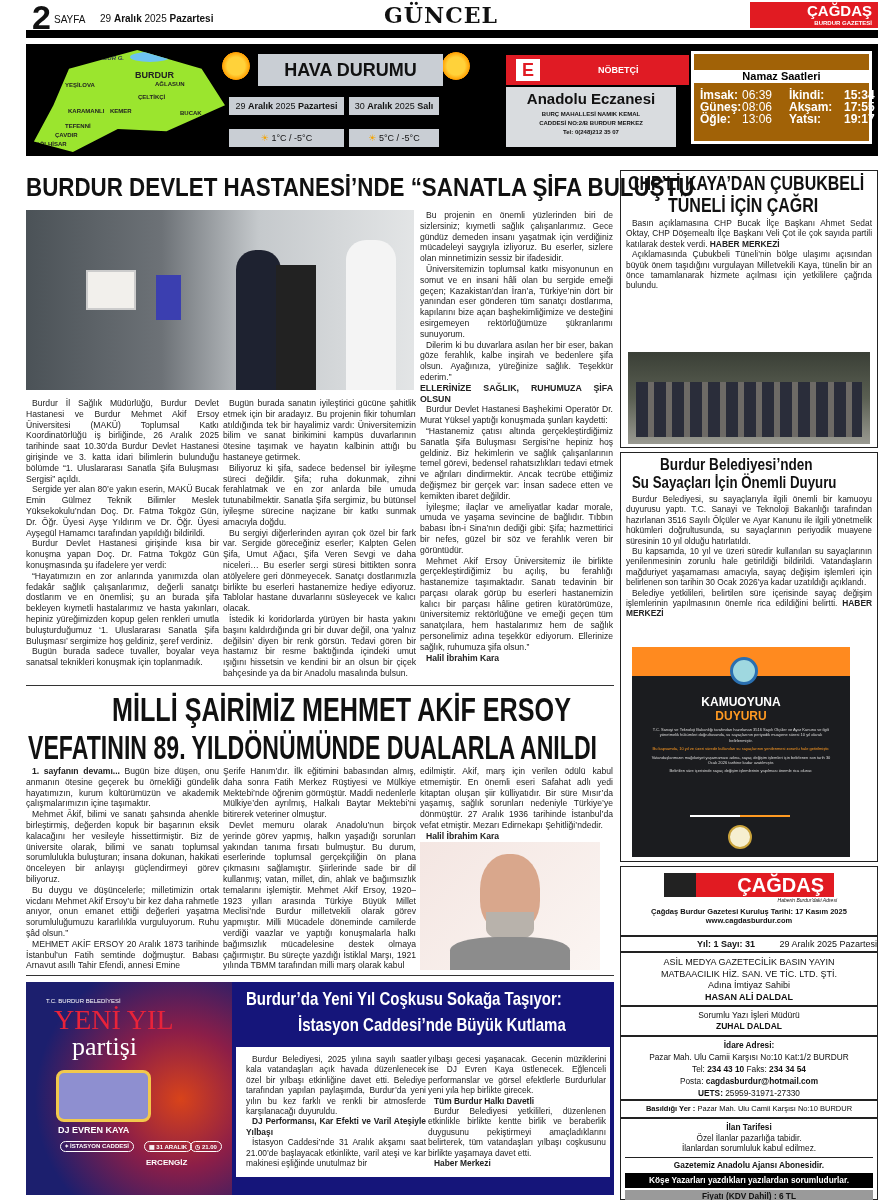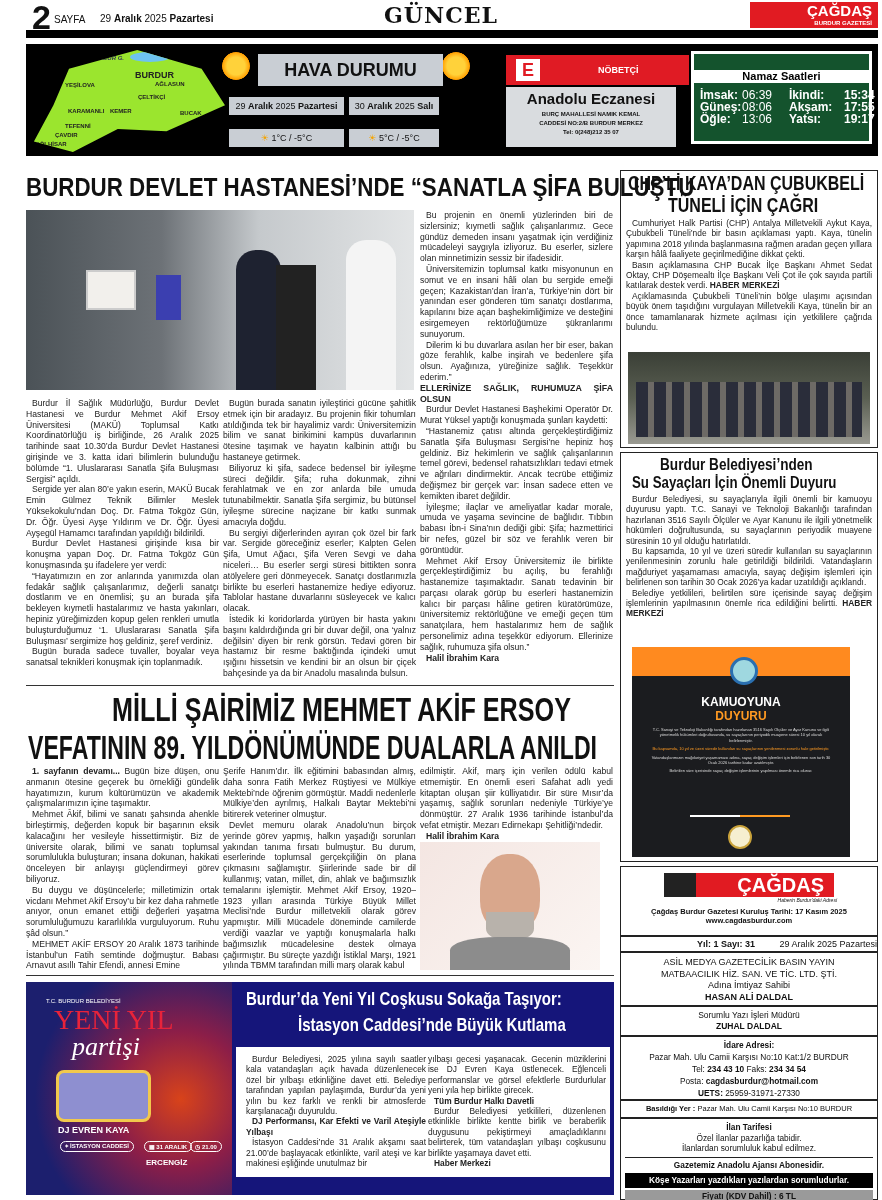--- a/index.html
+++ b/index.html
@@ -27,7 +27,7 @@
 #ecz-name{font-size:15px;font-weight:bold;padding-top:3px;display:block}
 .ecz-line{font-size:6px;font-weight:bold;display:block;line-height:9px}
 #namaz{left:689px;top:49px;width:185px;height:97px;background:#fff;border:2px solid #000}
-#namaz-in{position:absolute;left:3px;top:3px;right:3px;bottom:3px;background:#14532d;color:#fff}
+#namaz-in{position:absolute;left:3px;top:3px;right:3px;bottom:3px;background:#a16207;color:#fff}
 #namaz-title{position:absolute;left:0;right:0;top:16px;text-align:center;font-weight:bold;font-size:11px;background:#fff;color:#000;height:13px;line-height:13px}
 .nrow{position:absolute;font-size:12px;font-weight:bold;color:#fff}
 

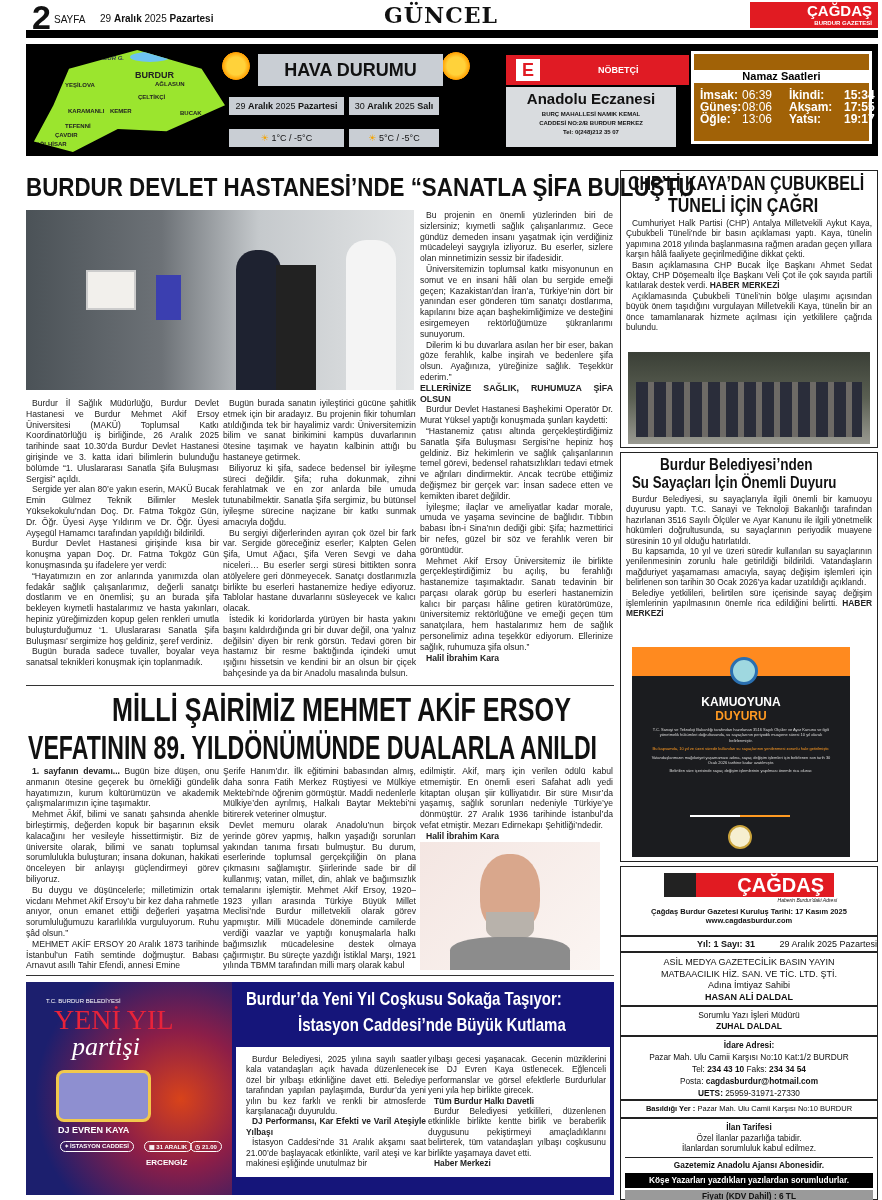--- a/index.html
+++ b/index.html
@@ -159,7 +159,6 @@
 <div class="h1" style="left:628px;top:172px;font-size:20px;transform:scaleX(0.8)">CHP’Lİ KAYA’DAN ÇUBUKBELİ</div>
 <div class="h1" style="left:668px;top:194px;font-size:20px;transform:scaleX(0.8)">TÜNELİ İÇİN ÇAĞRI</div>
 <div class="body" style="left:626px;top:218px;width:246px;font-size:8.4px;line-height:10.4px">
-  <p>Cumhuriyet Halk Partisi (CHP) Antalya Milletvekili Aykut Kaya, Çubukbeli Tüneli’nde bir basın açıklaması yaptı. Kaya, tünelin yapımına 2018 yılında başlanmasına rağmen aradan geçen yıllara karşın hâlâ faaliyete geçirilmediğine dikkat çekti.</p>
   <p><span>Basın açıklamasına CHP Bucak İlçe Başkanı Ahmet Sedat Oktay, CHP Döşemealtı İlçe Başkanı Veli Çot ile çok sayıda partili katılarak destek verdi.</span> <b>HABER MERKEZİ</b></p>
   <p>Açıklamasında Çubukbeli Tüneli’nin bölge ulaşımı açısından büyük önem taşıdığını vurgulayan Milletvekili Kaya, tünelin bir an önce tamamlanarak hizmete açılması için yetkililere çağrıda bulundu.</p>
 </div>

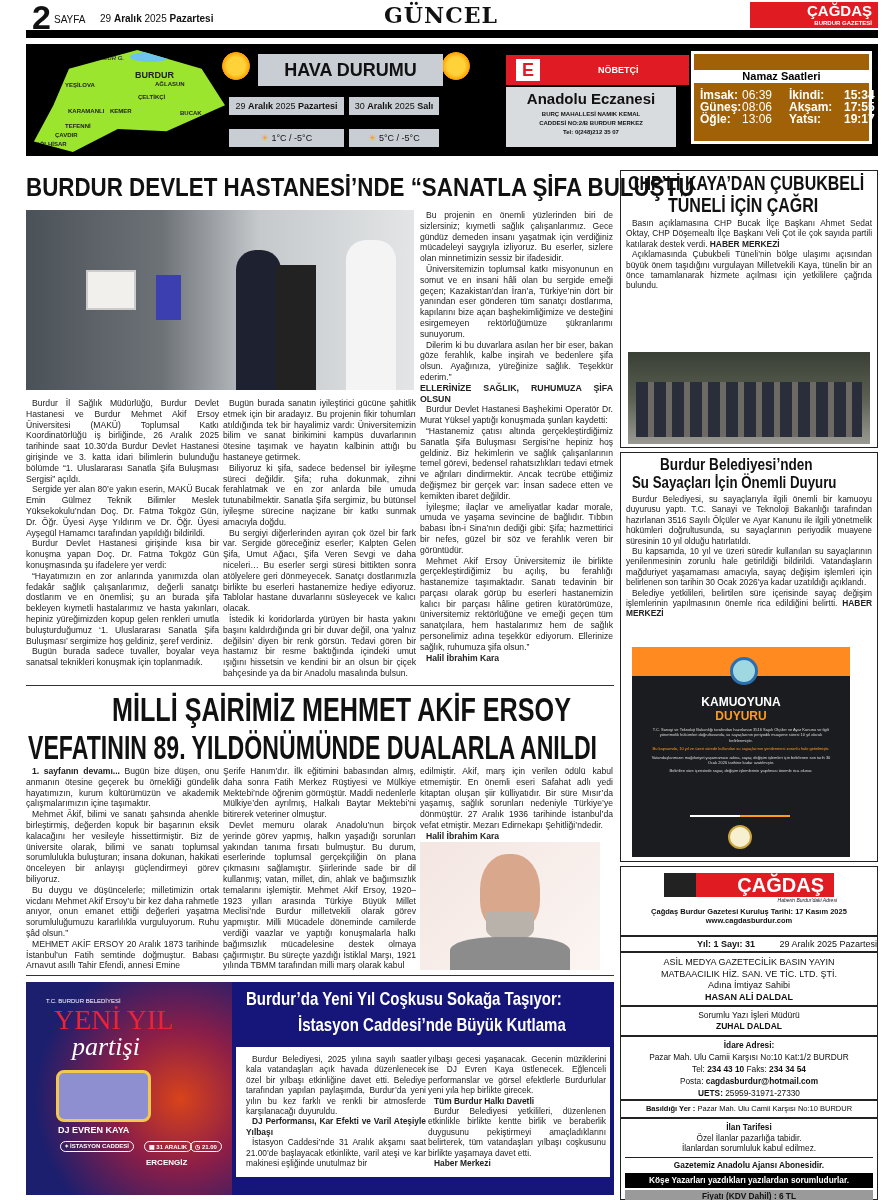--- a/index.html
+++ b/index.html
@@ -214,7 +214,7 @@
 <div class="photo" style="left:26px;top:982px;width:206px;height:213px;background:radial-gradient(circle at 75% 55%,#d8431a 0%,#8c1e48 35%,#1c1f6e 75%)">
   <div style="position:absolute;left:20px;top:16px;color:#fff;font-size:6px">T.C. BURDUR BELEDİYESİ</div>
   <div style="position:absolute;left:28px;top:22px;color:#e8233a;font-family:'Liberation Serif',serif;font-size:28px">YENİ YIL</div>
-  <div style="position:absolute;left:46px;top:50px;color:#fff;font-family:'Liberation Serif',serif;font-style:italic;font-size:26px">partişi</div>
+  <div style="position:absolute;left:46px;top:50px;color:#fff;font-family:'Liberation Serif',serif;font-size:26px">partişi</div>
   <div style="position:absolute;left:30px;top:88px;width:95px;height:52px;border:3px solid #f2c94c;border-radius:8px;background:#8e8fd0"></div>
   <div style="position:absolute;left:32px;top:143px;color:#fff;font-weight:bold;font-size:9px">DJ EVREN KAYA</div>
   <div style="position:absolute;left:34px;top:159px;color:#fff;font-weight:bold;font-size:6px;border:1px solid #fff;border-radius:6px;padding:1px 4px"><span>⌖</span> <span>İSTASYON CADDESİ</span></div>

